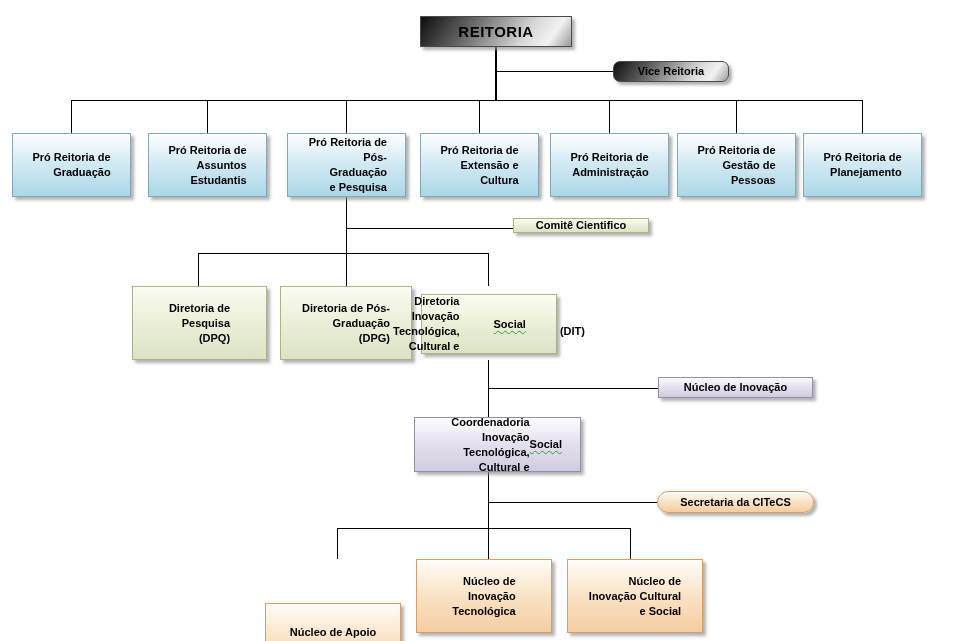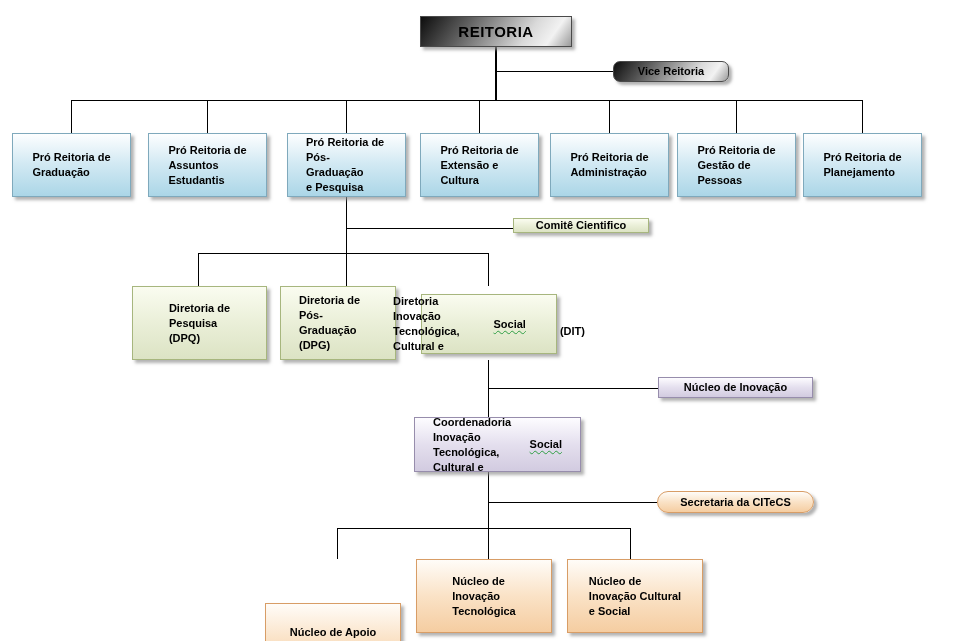--- a/index.html
+++ b/index.html
@@ -12,7 +12,7 @@
   .box{
     position:absolute;box-sizing:border-box;
     display:flex;align-items:center;justify-content:center;
-    text-align:left;white-space:pre-line;
+    text-align:right;white-space:pre-line;
     font-size:11px;line-height:15px;
     border:1px solid #888;
     box-shadow:3px 3px 3px rgba(145,145,145,0.7);

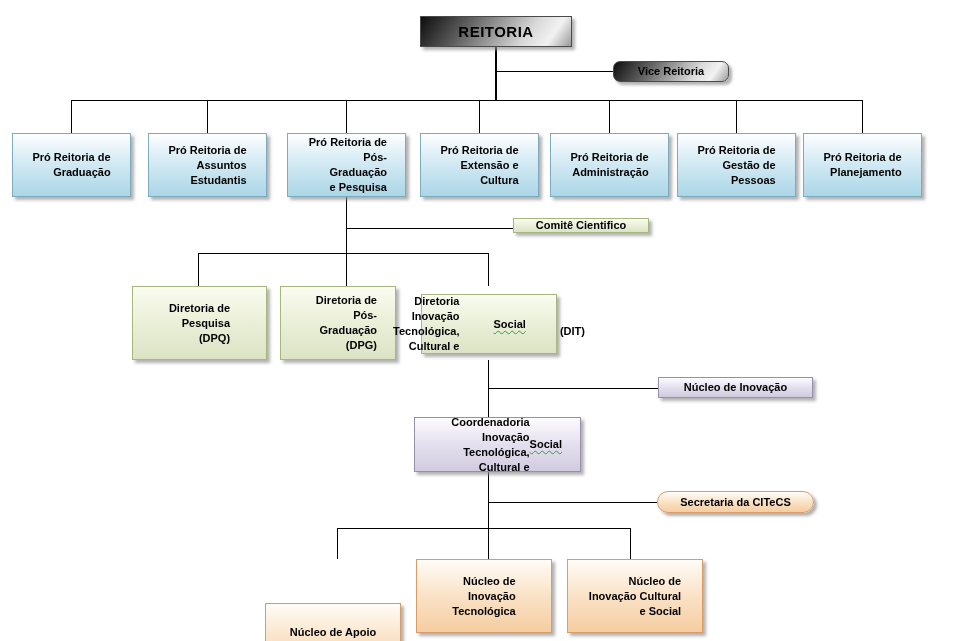--- a/index.html
+++ b/index.html
@@ -108,7 +108,7 @@
   <div class="box green" style="left:132px;top:286px;width:135px;height:74px;">Diretoria de
 Pesquisa
 (DPQ)</div>
-  <div class="box green" style="left:280px;top:286px;width:116px;height:74px;">Diretoria de Pós-
+  <div class="box green" style="left:280px;top:286px;width:132px;height:74px;">Diretoria de Pós-
 Graduação
 (DPG)</div>
   <div class="box green" style="left:421px;top:294px;width:136px;height:60px;gap:34px;"><span>Diretoria Inovação

